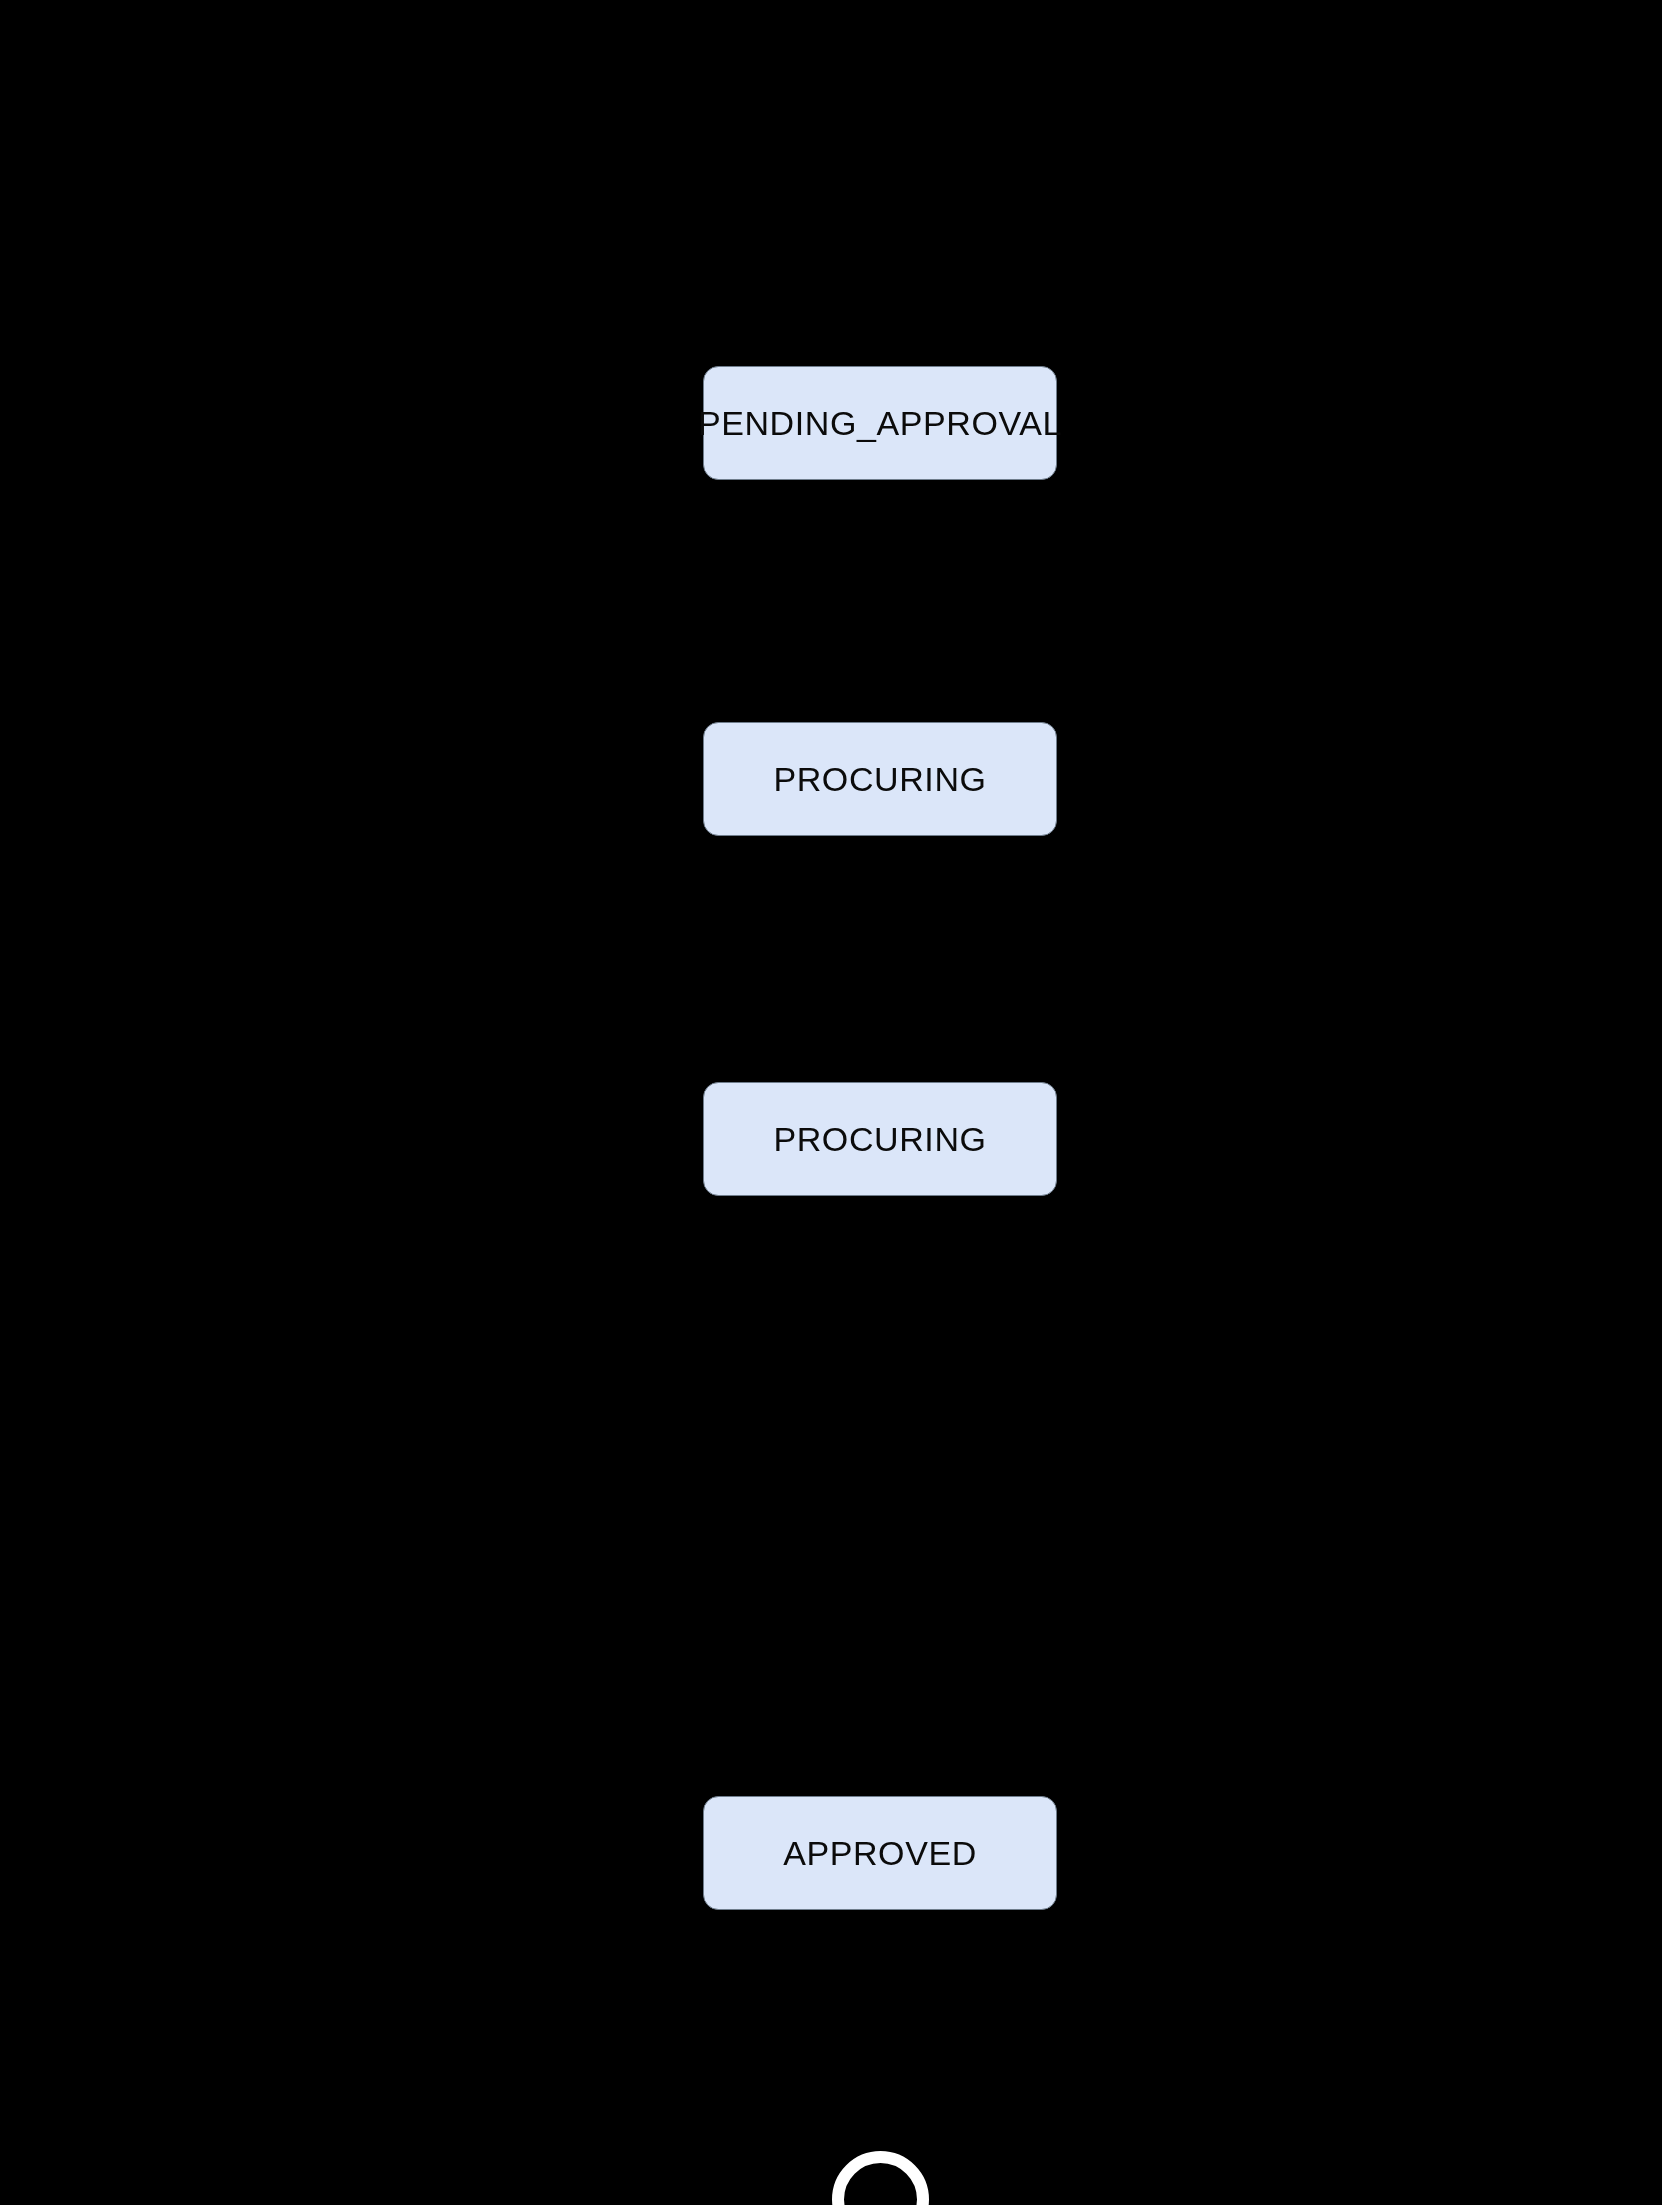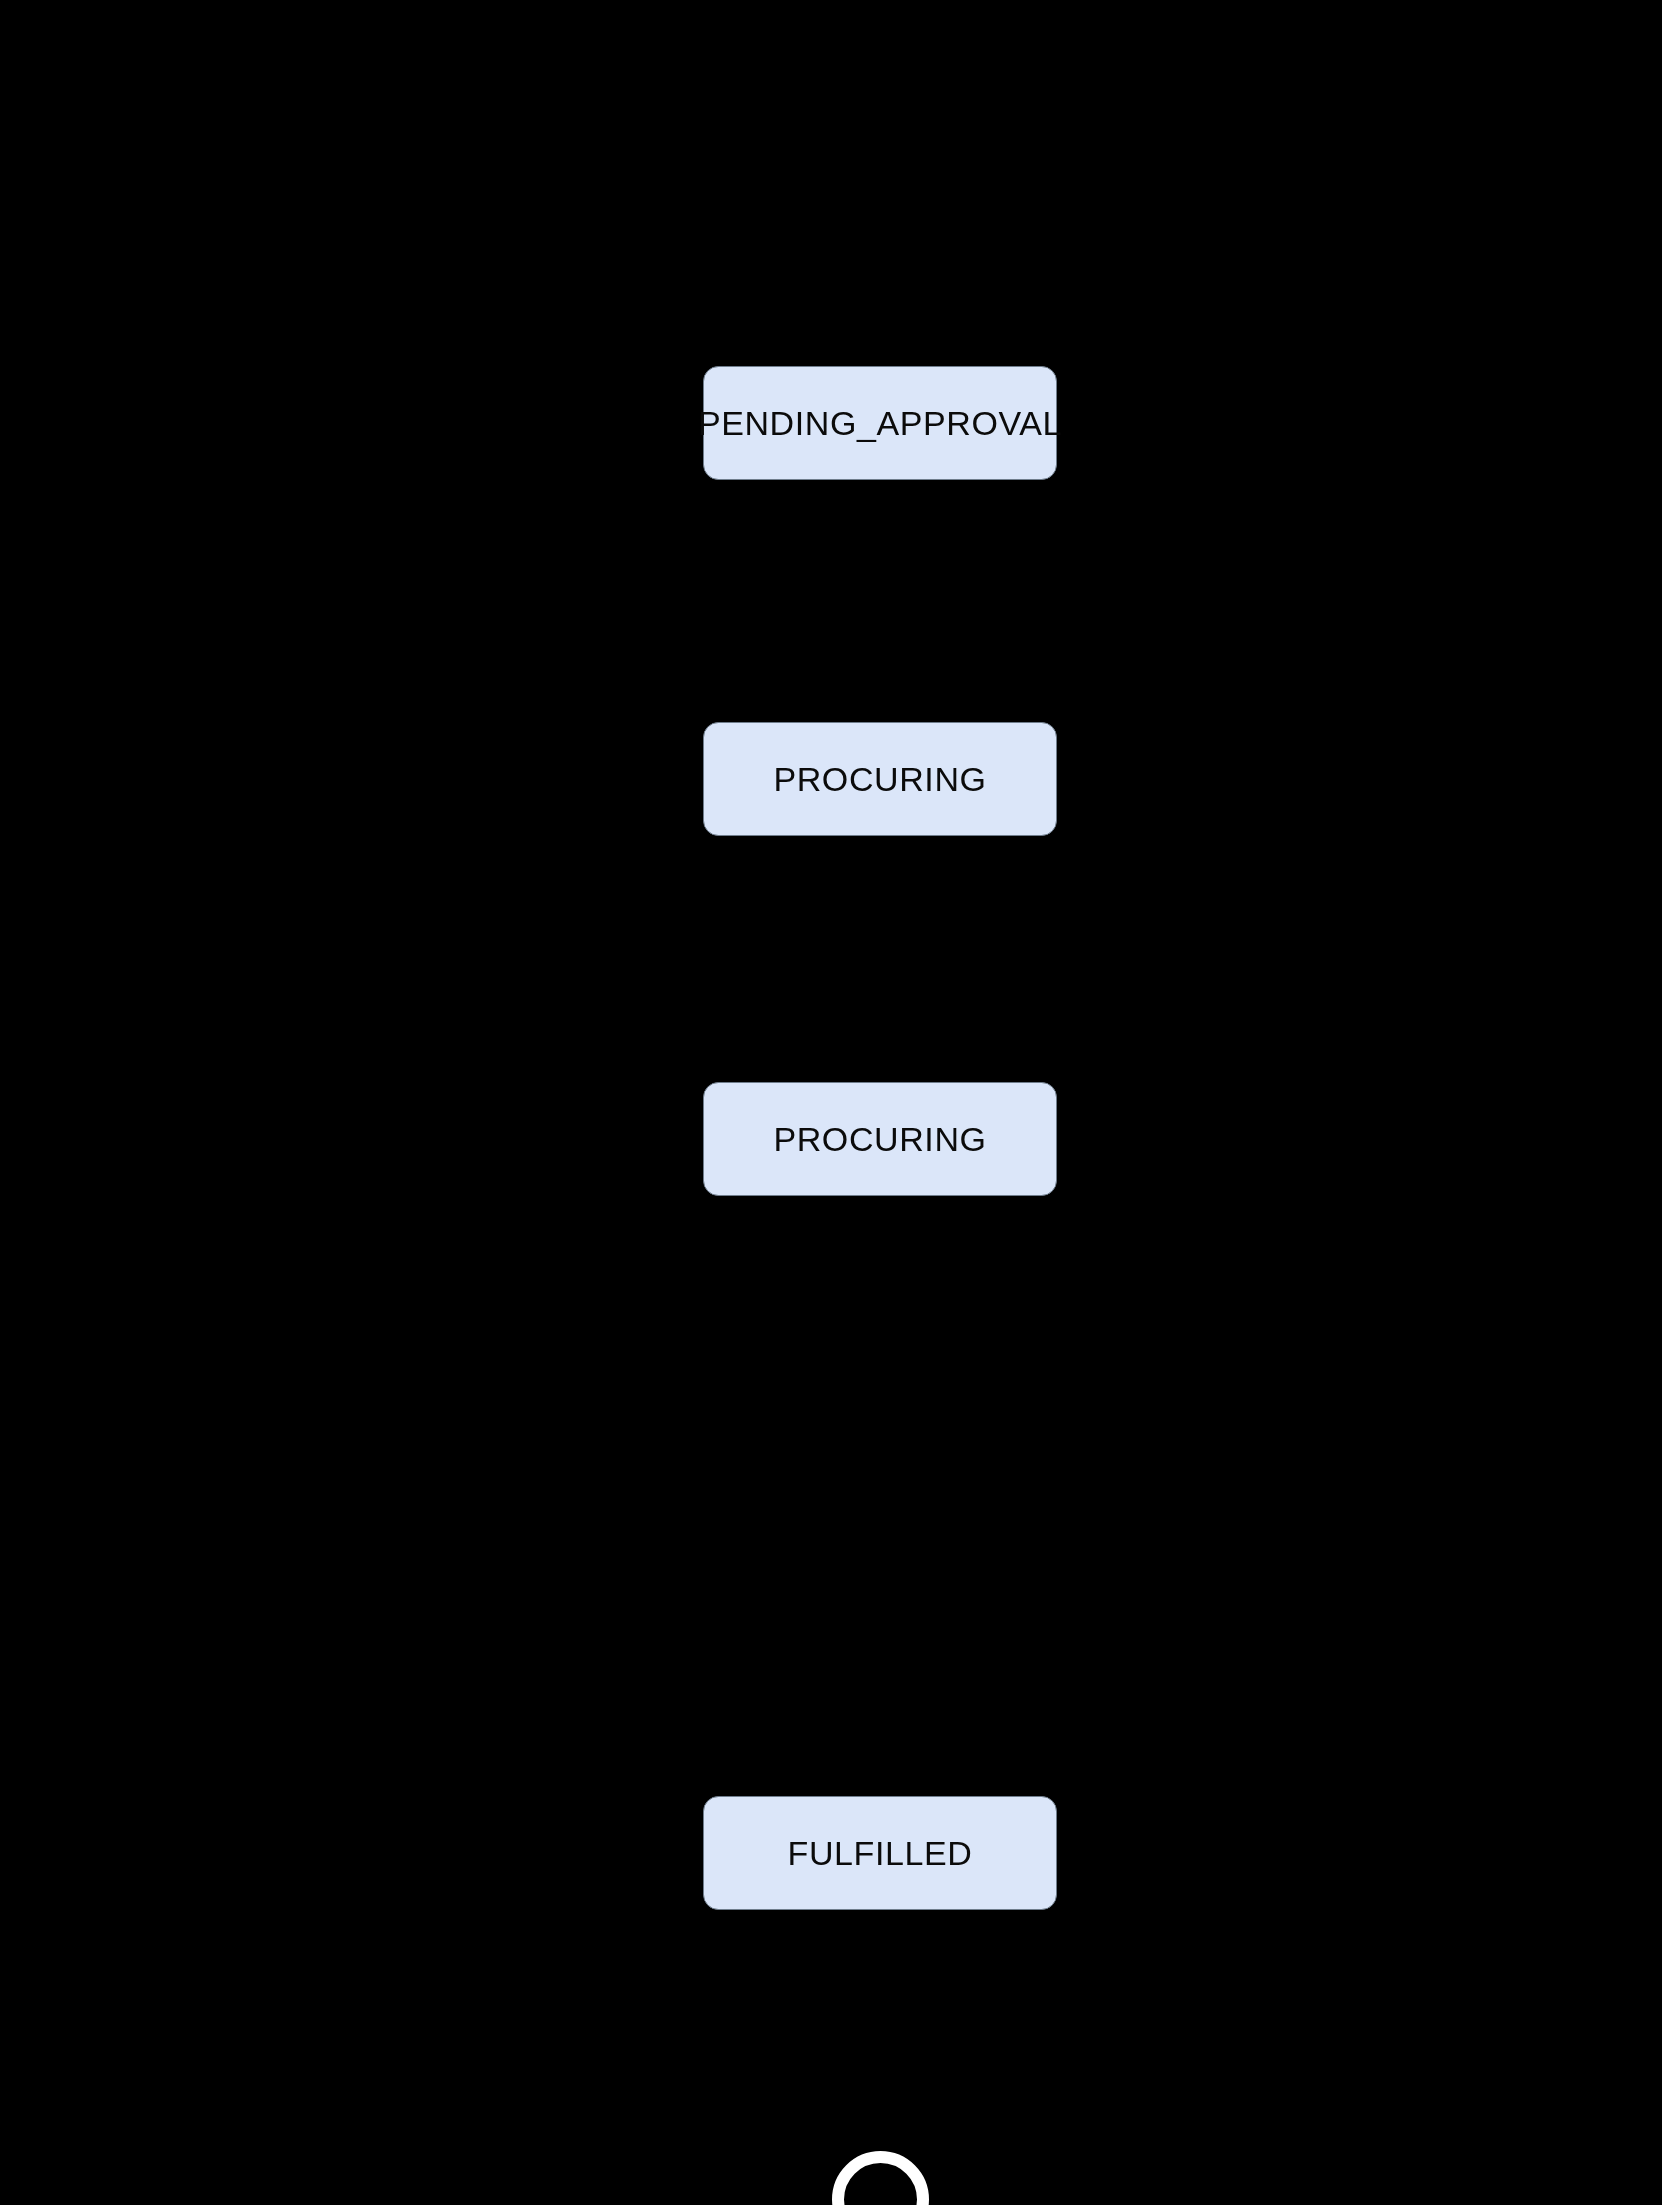--- a/index.html
+++ b/index.html
@@ -72,7 +72,7 @@
 
 
   <div class="state pos-4">
-    <span class="label">FULFILLED</span>
+    <span class="label">APPROVED</span>
   </div>
 
   <div class="final-ring"></div>

